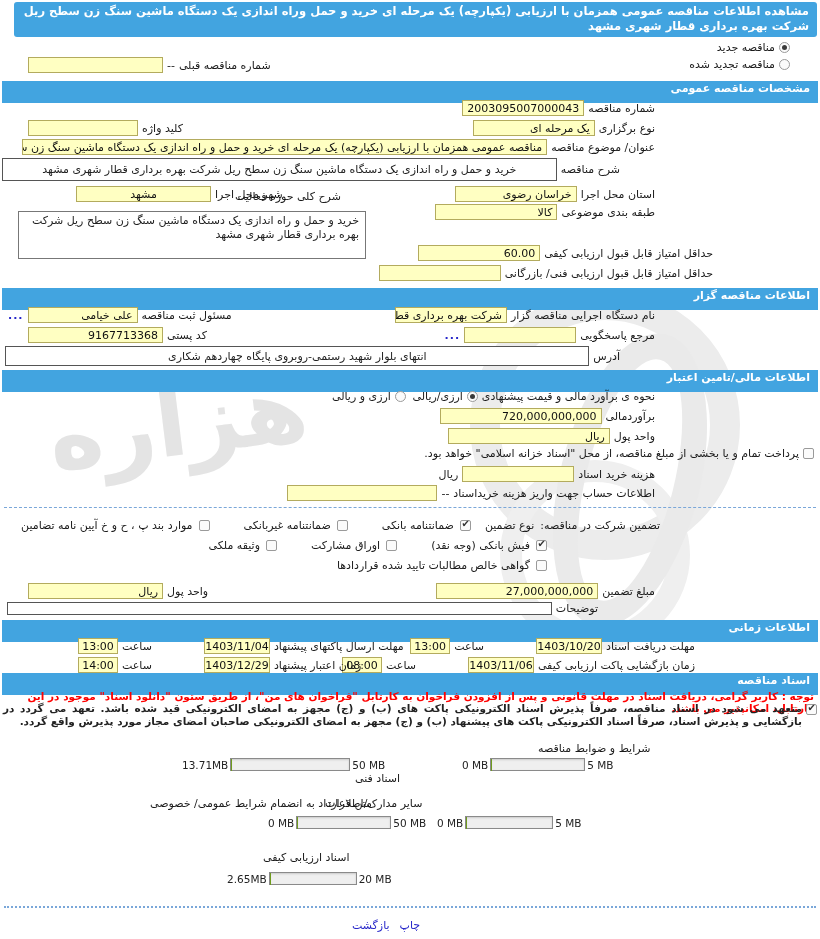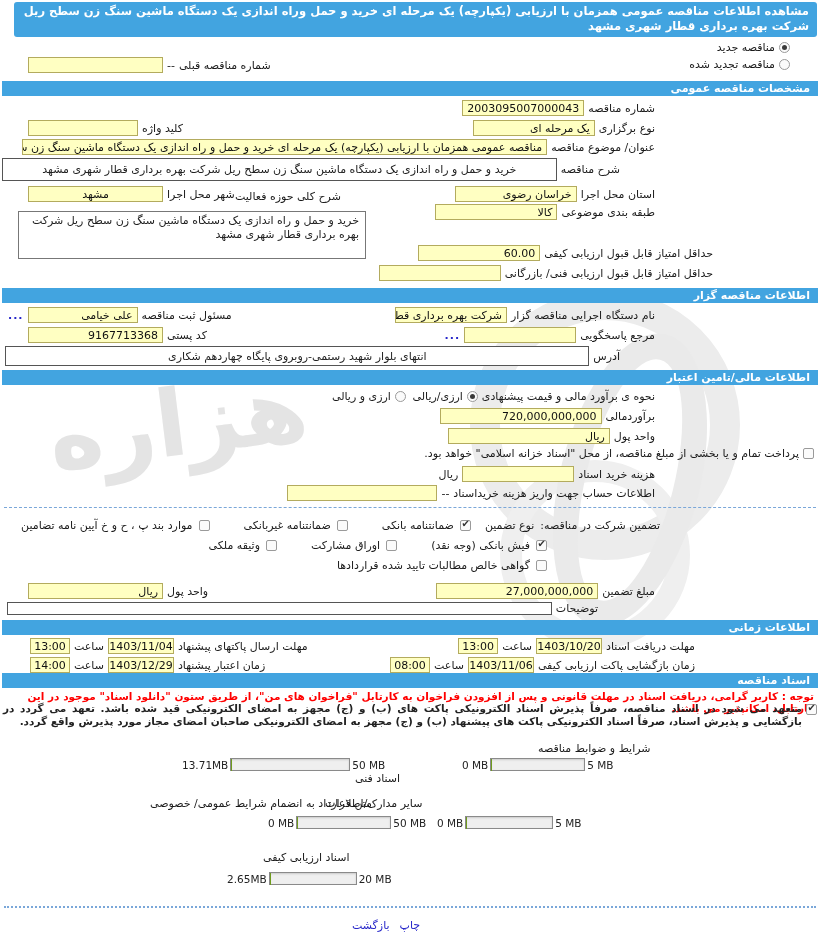--- a/index.html
+++ b/index.html
@@ -18,7 +18,7 @@
     line-height:15px; padding:2px 8px 3px 8px; border-radius:3px; text-align:right;
   }
   .secbar {
-    position:absolute; left:2px; right:2px; height:15px; z-index:2;
+    position:absolute; left:2px; right:2px; height:22px; z-index:2;
     background:#42a4e0; color:#fff; font-weight:bold; font-size:11px;
     padding:1px 8px 0 0; border-radius:0;
   }

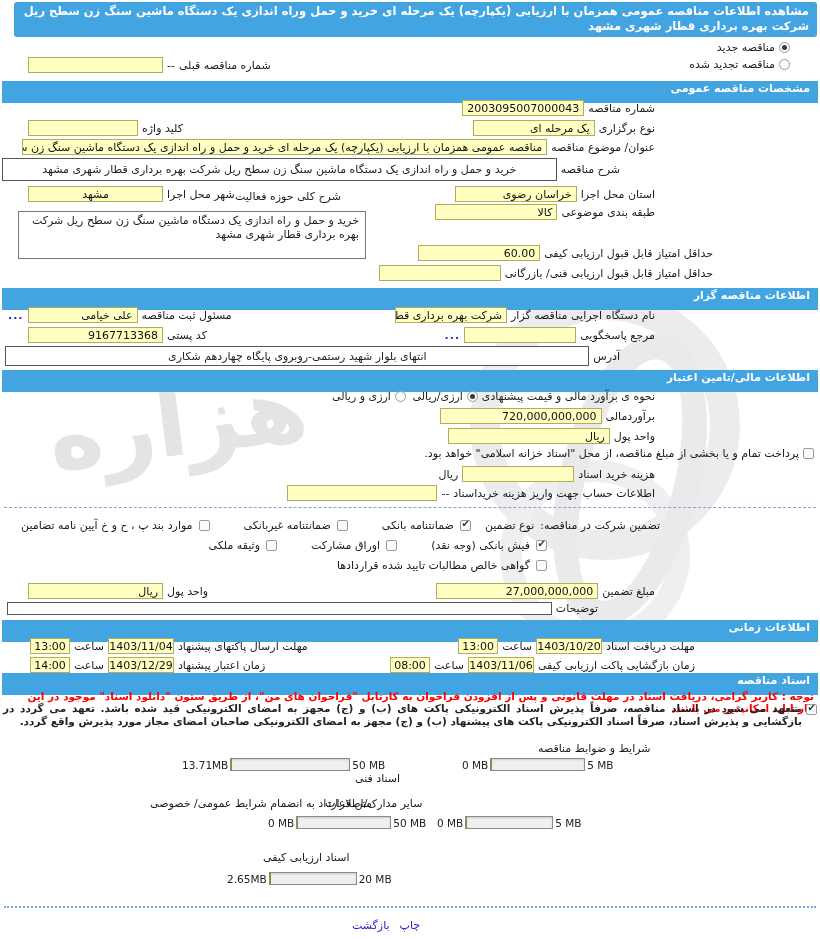--- a/index.html
+++ b/index.html
@@ -27,7 +27,7 @@
     display:flex; align-items:center; padding:0 4px; color:#111;
     justify-content:flex-start; overflow:hidden;
   }
-  .fld.center { justify-content:center; }
+  .fld.center { justify-content:center;margin-left:48px; }
   .wfld {
     background:#fff; border:1px solid #555; height:16px;
     display:flex; align-items:center; padding:0 4px; overflow:hidden;

